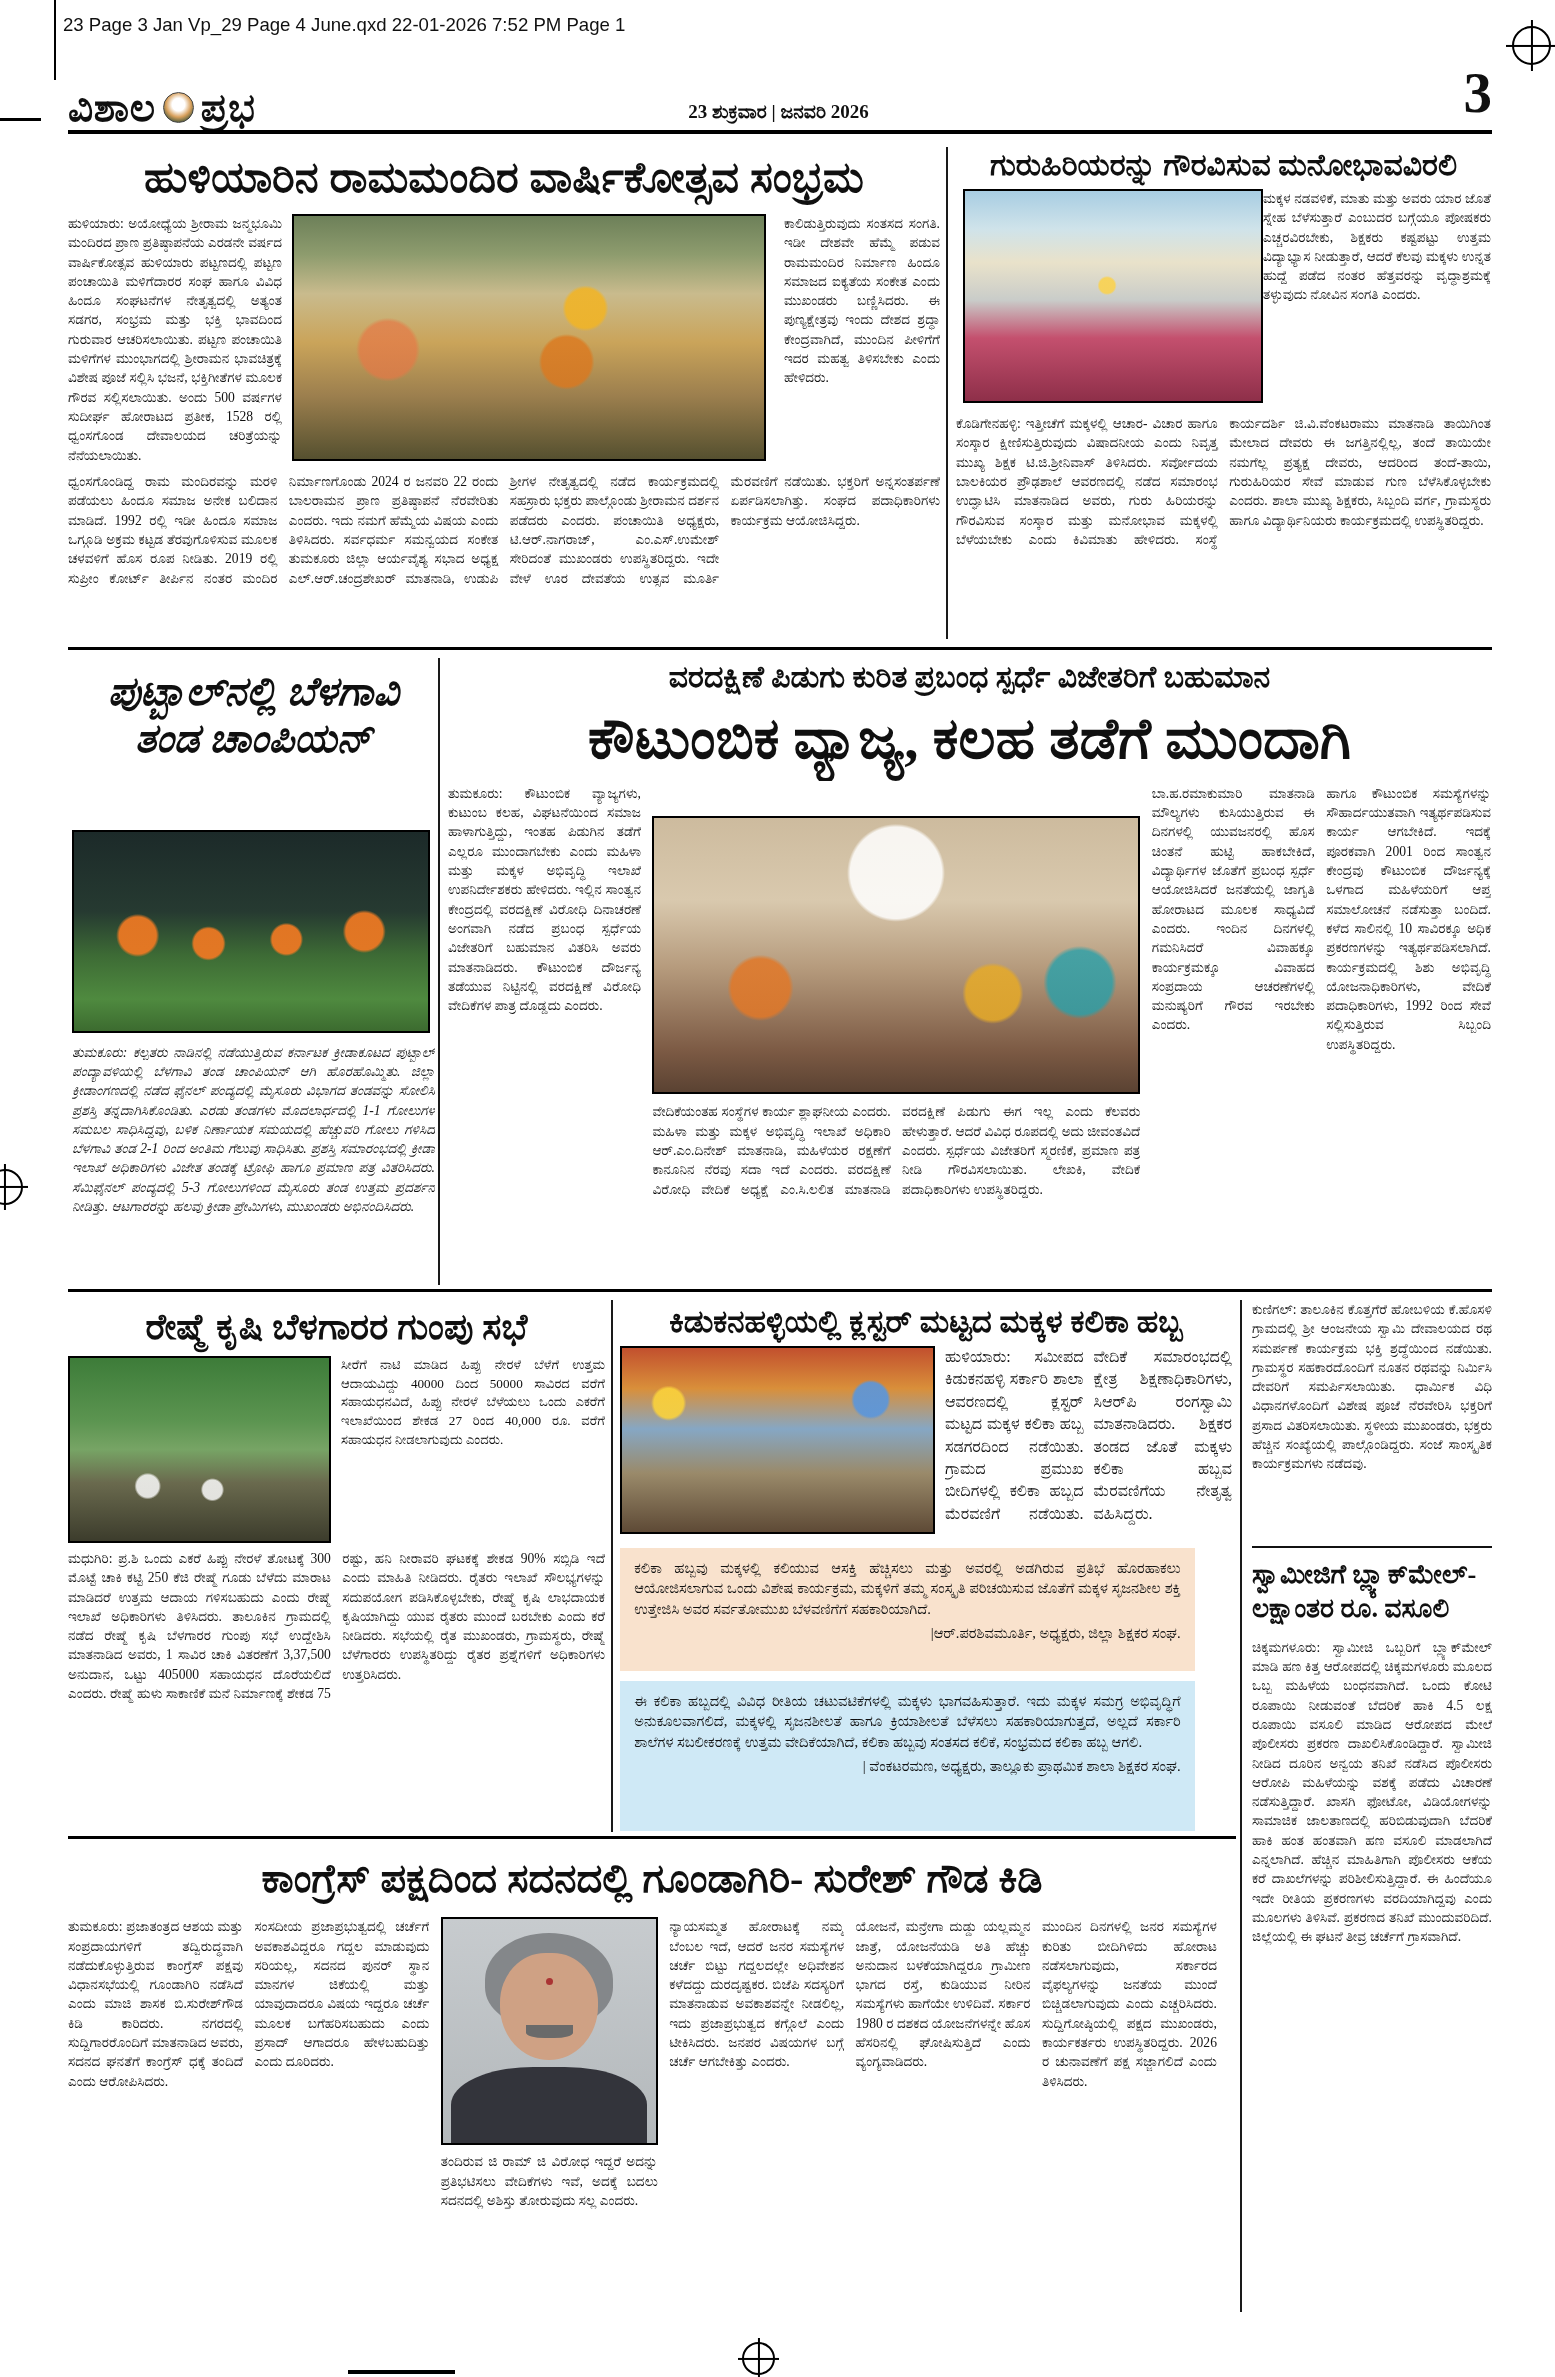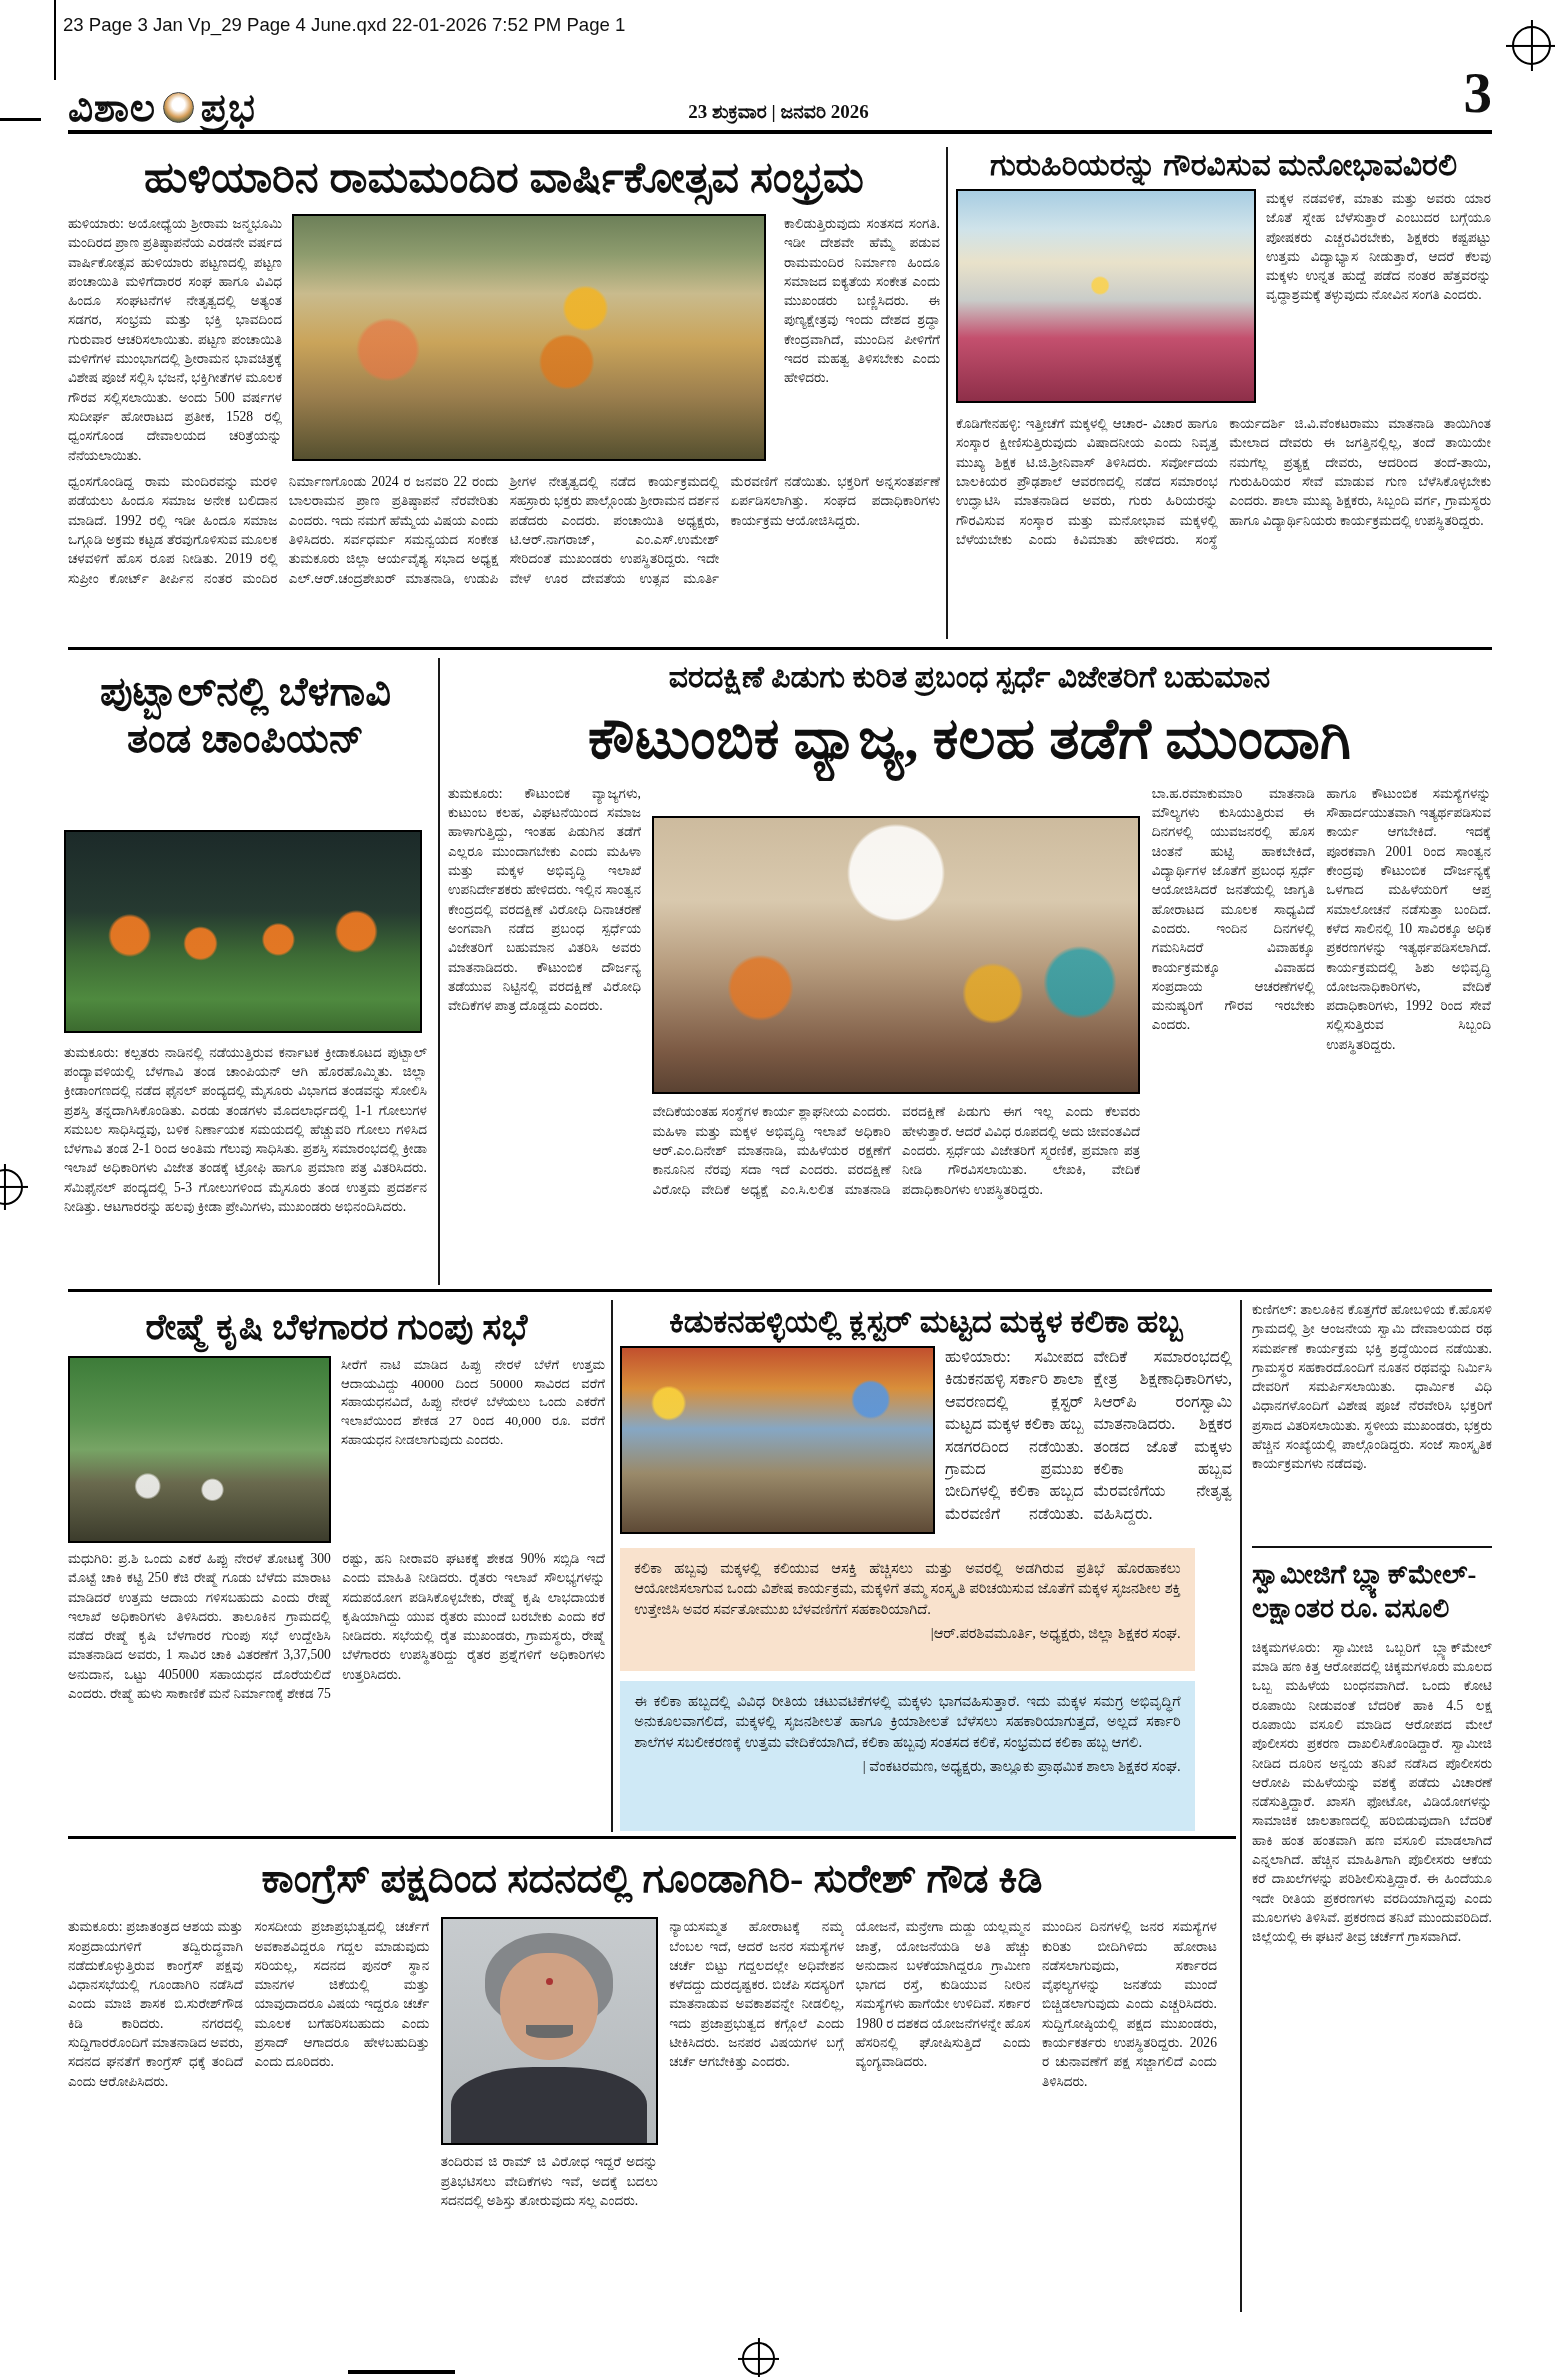--- a/index.html
+++ b/index.html
@@ -59,7 +59,7 @@
   
   .art-b { position:absolute; left:956px; top:143px; width:535px; height:501px; }
   .b-head { font-size:30px; height:46px; line-height:43px; white-space:nowrap; }
-  .b-row { display:flex; gap:10px; height:218px; }
+  .b-row { display:flex; height:218px;margin-left:7px; }
   .b-photo { width:300px; height:214px;
     background:
       radial-gradient(circle at 48% 45%, rgba(250,210,80,.9) 0 4%, rgba(250,210,80,0) 5%),

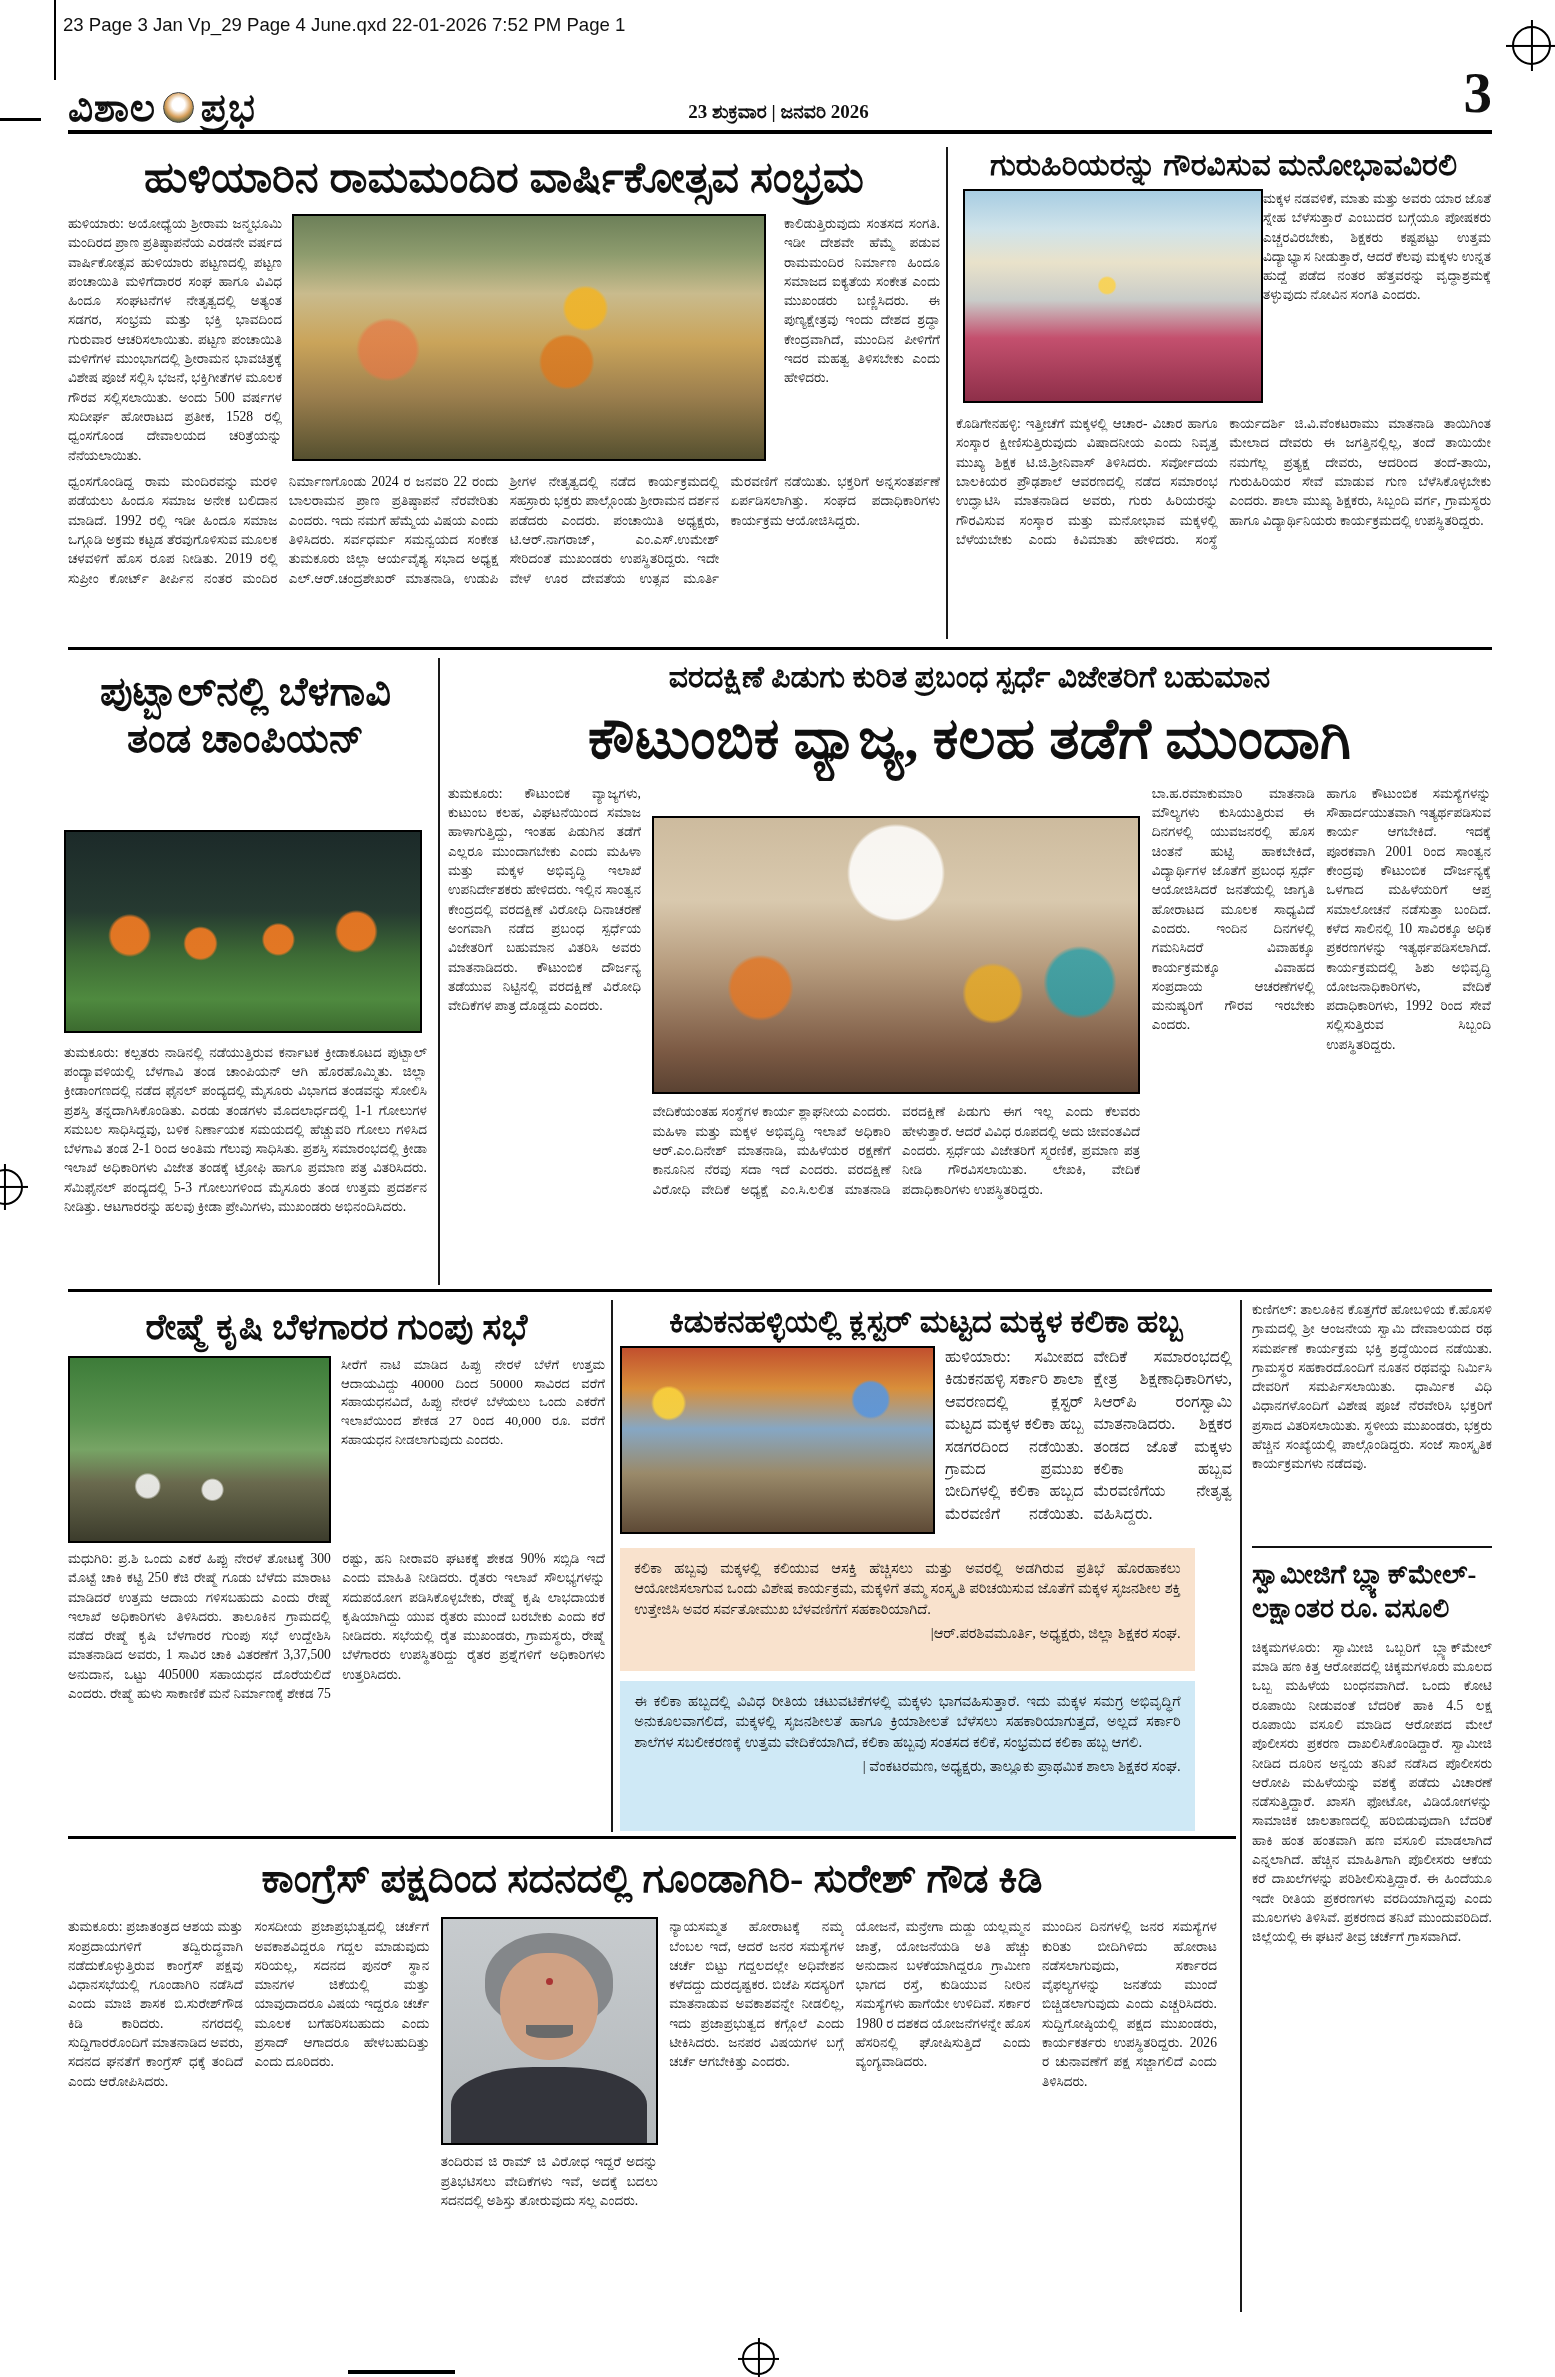--- a/index.html
+++ b/index.html
@@ -72,7 +72,7 @@
   .rule-h-1  { left:68px; top:647px; width:1424px; }
 
   
-  .art-c { position:absolute; left:64px; top:658px; width:363px; height:627px; }
+  .art-c { position:absolute; left:72px; top:658px; width:363px; height:627px;font-style:italic; }
   .c-head { font-size:40px; line-height:1.16; height:166px; padding-top:11.4px; }
   .c-photo { width:358px; height:203px; margin-top:5.7px;
     background:

